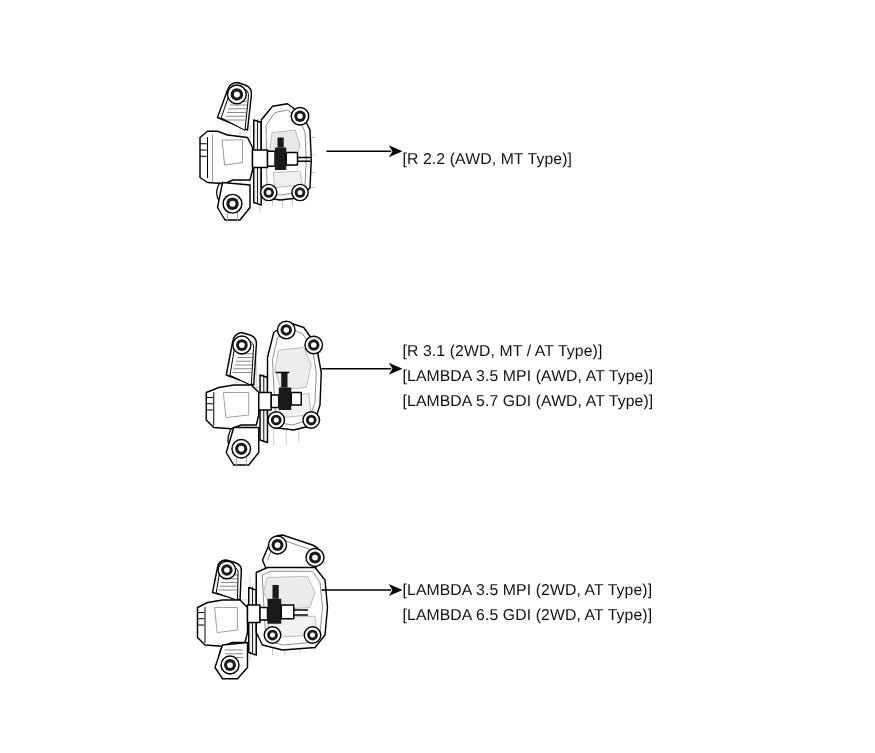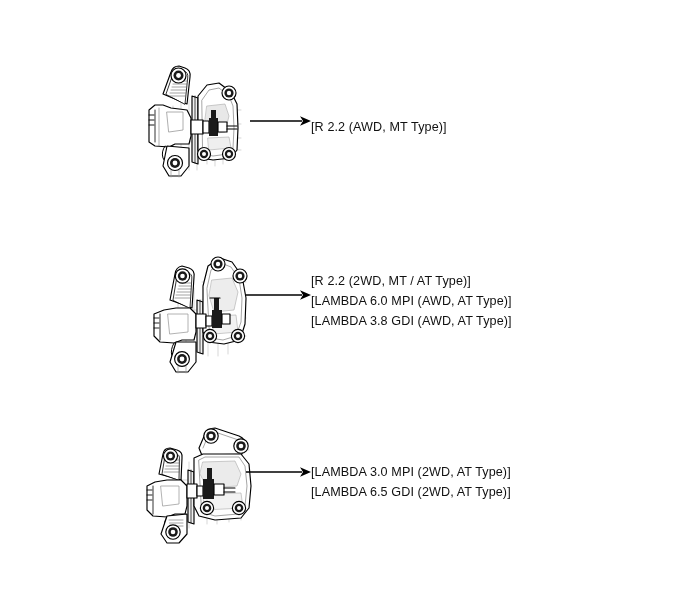--- a/index.html
+++ b/index.html
@@ -17,7 +17,7 @@
   }
   .page {
     position: absolute;
-    left: 0; top: 0;
+    left: 11px; top: 0;
     width: 566px;
     height: 602px;
   }

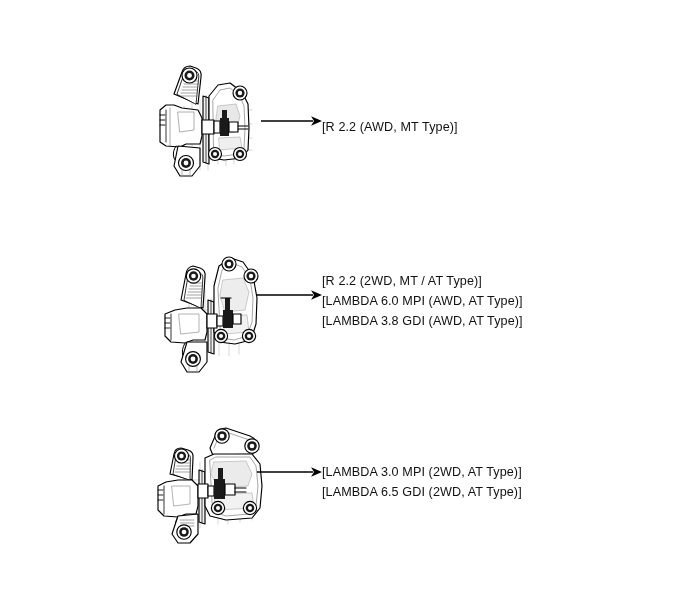--- a/index.html
+++ b/index.html
@@ -219,7 +219,7 @@
     </div>
 
     <div class="label-block" id="labels-2">
-      <span class="label-line">[R 2.2 (2WD, MT / AT Type)]</span>
+      <span class="label-line">[R 3.1 (2WD, MT / AT Type)]</span>
       <span class="label-line">[LAMBDA 6.0 MPI (AWD, AT Type)]</span>
       <span class="label-line">[LAMBDA 3.8 GDI (AWD, AT Type)]</span>
     </div>

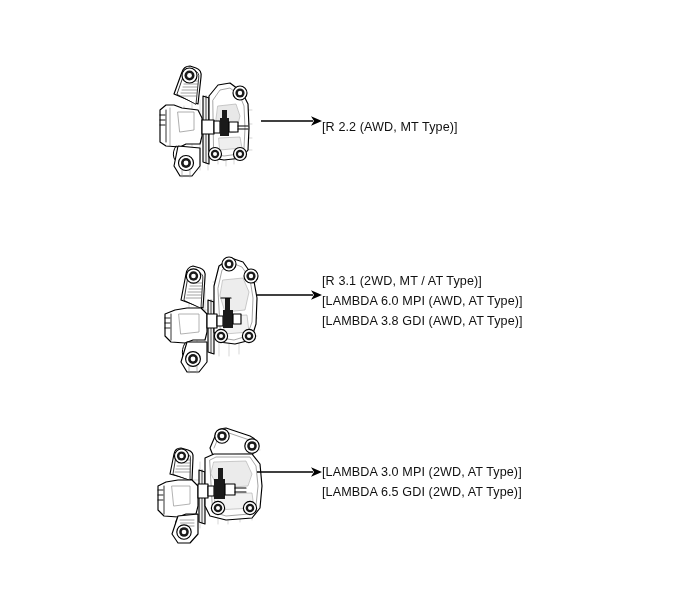--- a/index.html
+++ b/index.html
@@ -220,7 +220,7 @@
 
     <div class="label-block" id="labels-2">
       <span class="label-line">[R 3.1 (2WD, MT / AT Type)]</span>
-      <span class="label-line">[LAMBDA 6.0 MPI (AWD, AT Type)]</span>
+      <span class="label-line">[LAMBDA 3.5 MPI (AWD, AT Type)]</span>
       <span class="label-line">[LAMBDA 3.8 GDI (AWD, AT Type)]</span>
     </div>
   </div>

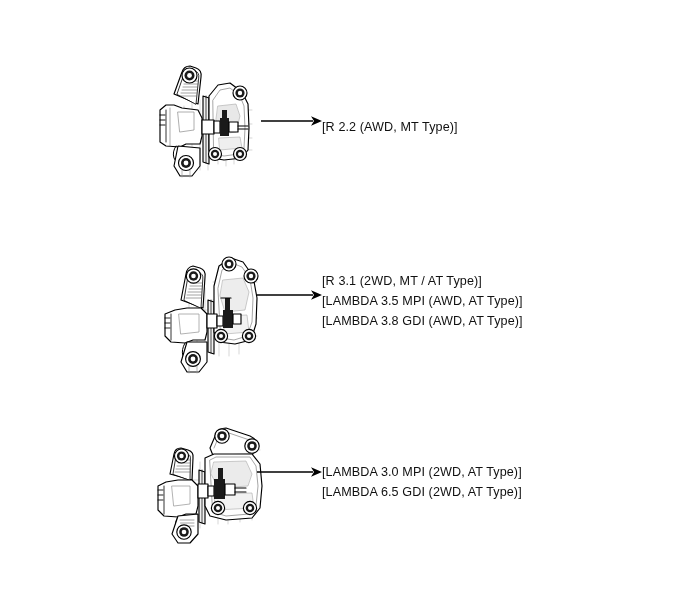--- a/index.html
+++ b/index.html
@@ -221,7 +221,7 @@
     <div class="label-block" id="labels-2">
       <span class="label-line">[R 3.1 (2WD, MT / AT Type)]</span>
       <span class="label-line">[LAMBDA 3.5 MPI (AWD, AT Type)]</span>
-      <span class="label-line">[LAMBDA 3.8 GDI (AWD, AT Type)]</span>
+      <span class="label-line">[LAMBDA 5.7 GDI (AWD, AT Type)]</span>
     </div>
   </div>
 

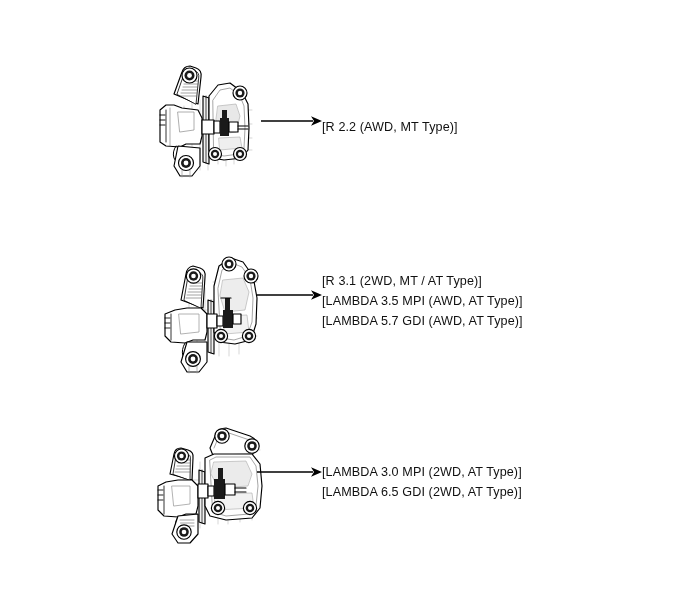--- a/index.html
+++ b/index.html
@@ -303,7 +303,7 @@
     </div>
 
     <div class="label-block" id="labels-3">
-      <span class="label-line">[LAMBDA 3.0 MPI (2WD, AT Type)]</span>
+      <span class="label-line">[LAMBDA 3.5 MPI (2WD, AT Type)]</span>
       <span class="label-line">[LAMBDA 6.5 GDI (2WD, AT Type)]</span>
     </div>
   </div>

